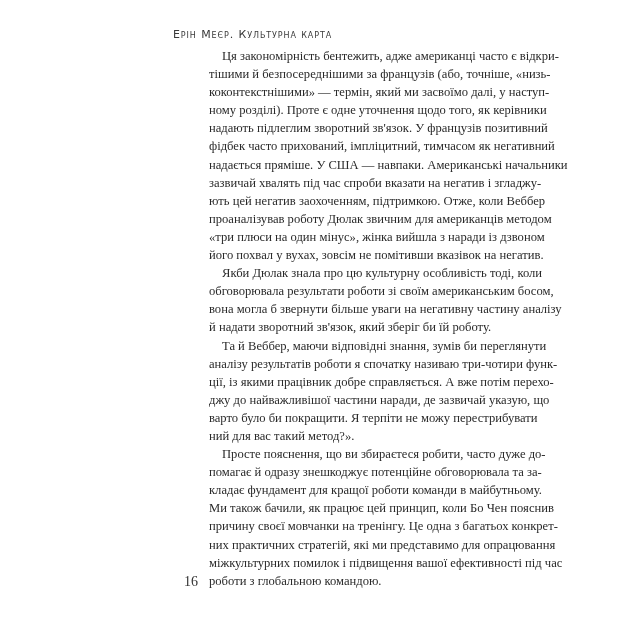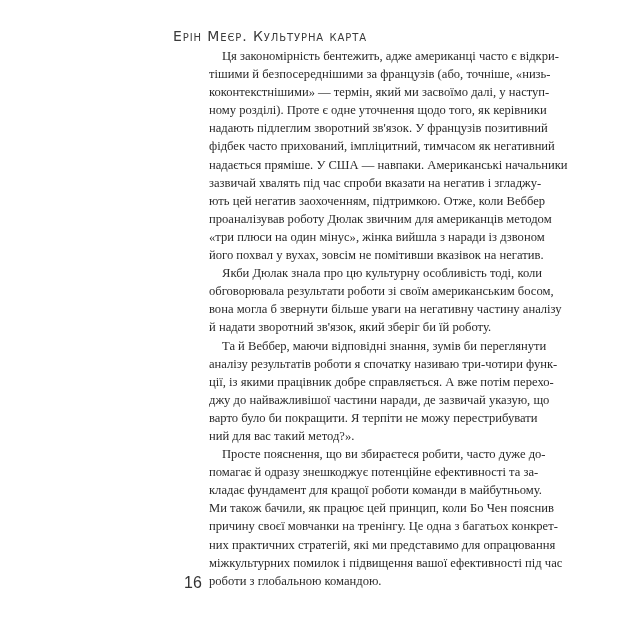--- a/index.html
+++ b/index.html
@@ -10,7 +10,7 @@
   .header {
     position: absolute; left: 173px; top: 28px;
     font-family: "DejaVu Sans", "Liberation Sans", sans-serif;
-    font-size: 14px; letter-spacing: 0.9px; color: #3a3a3a;
+    font-size: 11px; letter-spacing: 0.9px; color: #3a3a3a;
     font-variant: small-caps;
   }
   .body-text {

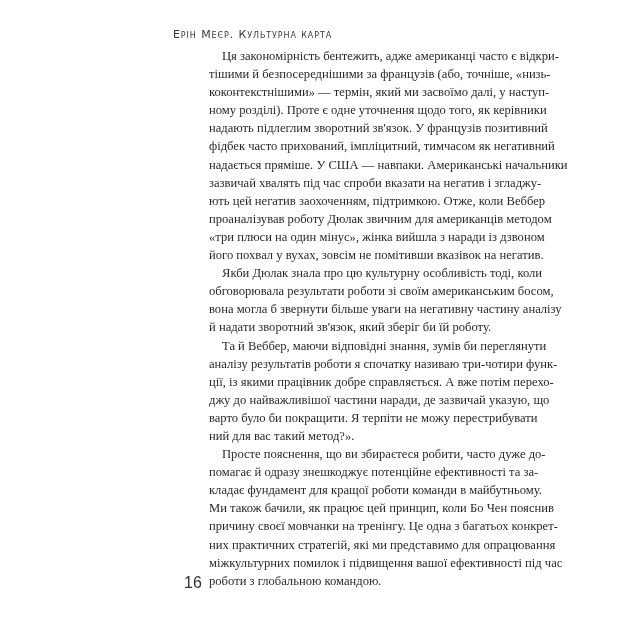--- a/index.html
+++ b/index.html
@@ -65,7 +65,7 @@
   </div>
   <div>
     <span class="line indent">Просте пояснення, що ви збираєтеся робити, часто дуже до-</span>
-    <span class="line">помагає й одразу знешкоджує потенційне ефективності та за-</span>
+    <span class="line">помагає й одразу знешкоджує потенційне обговорювала та за-</span>
     <span class="line">кладає фундамент для кращої роботи команди в майбутньому.</span>
     <span class="line">Ми також бачили, як працює цей принцип, коли Бо Чен пояснив</span>
     <span class="line">причину своєї мовчанки на тренінгу. Це одна з багатьох конкрет-</span>

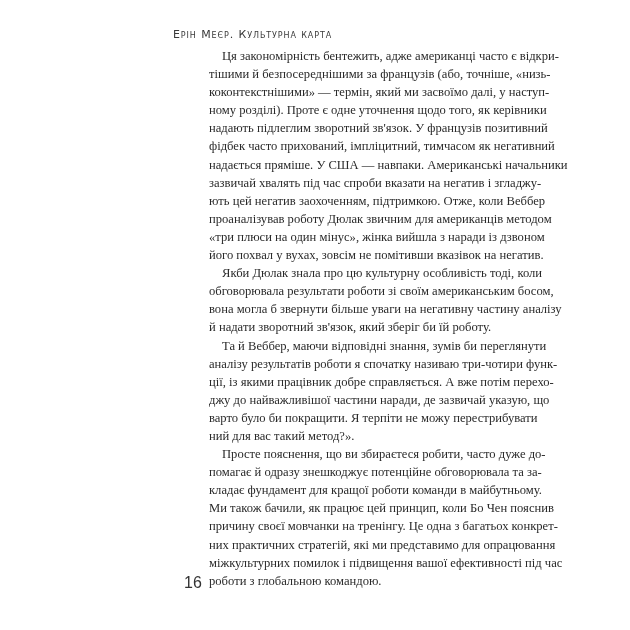--- a/index.html
+++ b/index.html
@@ -25,8 +25,8 @@
   .line.last { text-align-last: left; }
   .folio {
     position: absolute; left: 184px; top: 574px;
-    font-family: Liberation Sans, sans-serif;
-    font-size: 16px; color: #333; text-align: center;
+    font-family: Liberation Serif, serif;
+    font-size: 14px; color: #333; text-align: center;
   }
 </style>
 </head>

